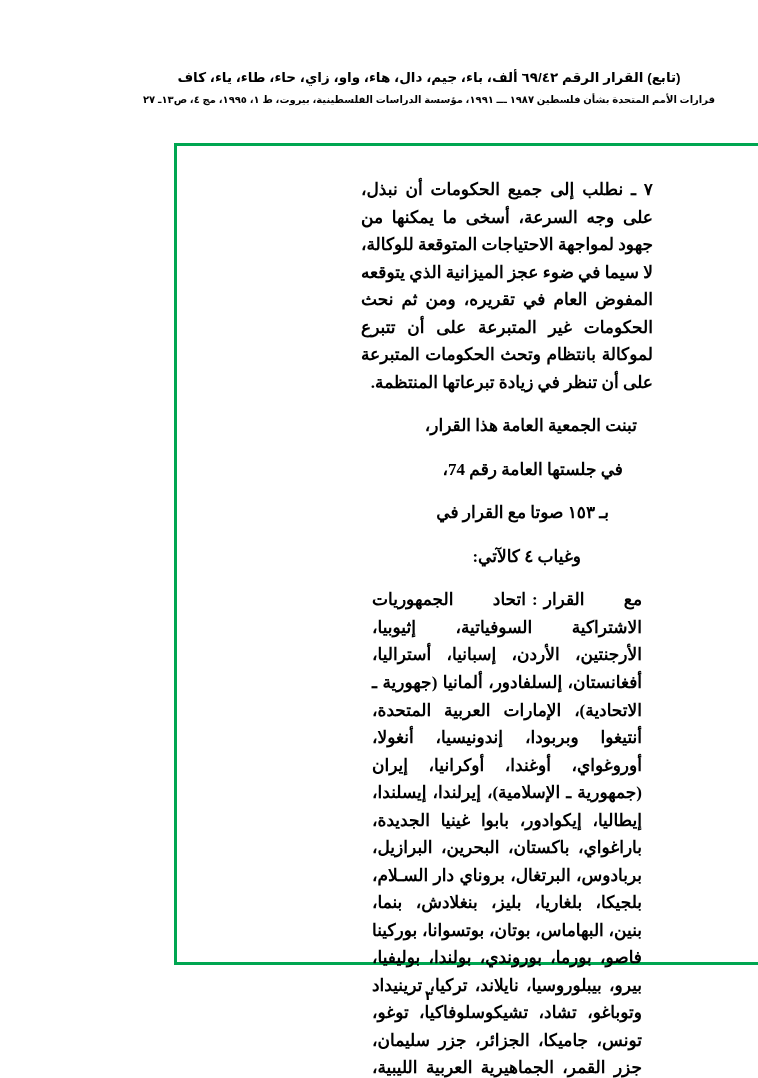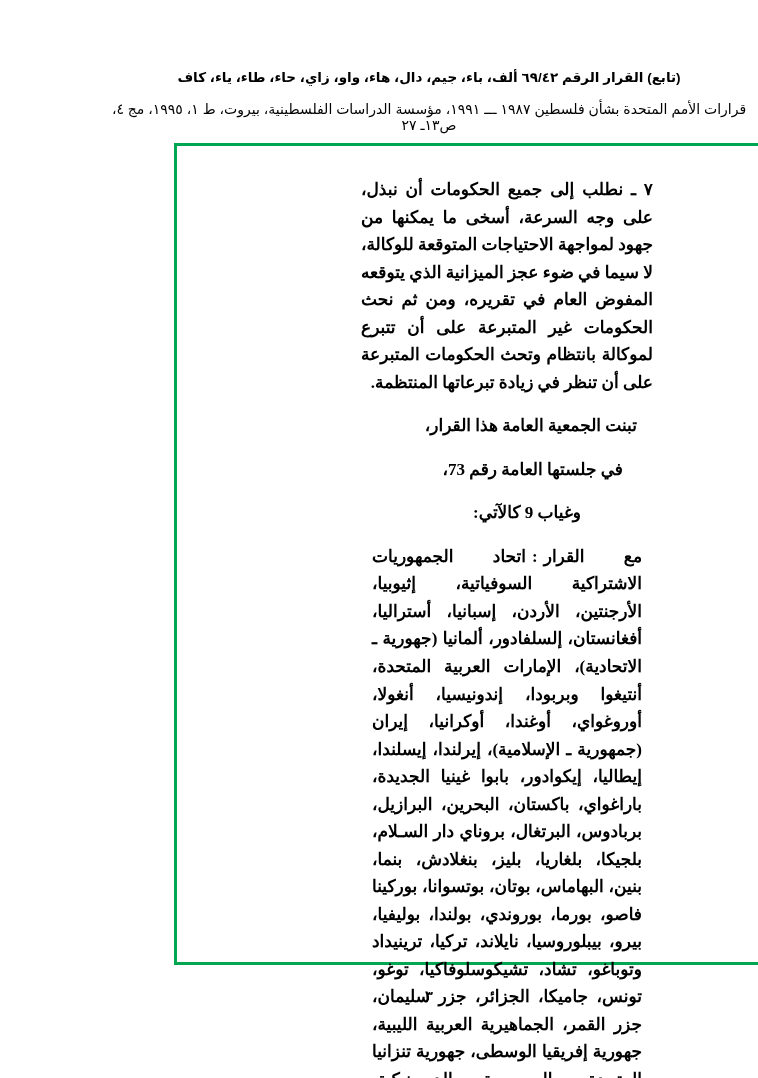--- a/index.html
+++ b/index.html
@@ -38,9 +38,9 @@
     font-family: "Liberation Sans", "DejaVu Sans", sans-serif;
   }
   .header-sub {
-    font-size: 14px;
-    font-weight: normal;
-    margin-top: 13px;
+    font-size: 10px;
+    font-weight: bold;
+    margin-top: 6px;
     font-family: "Liberation Sans", "DejaVu Sans", sans-serif;
   }
   .frame {

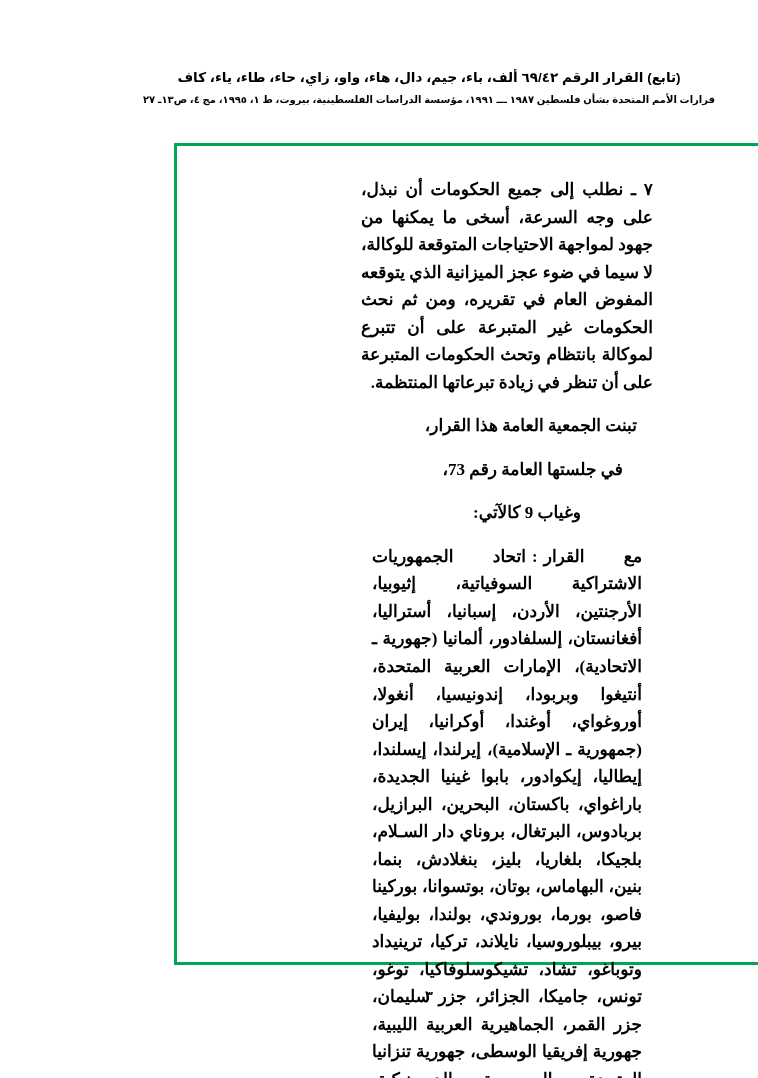--- a/index.html
+++ b/index.html
@@ -128,7 +128,7 @@
 
       <div class="vote-block">
         <p class="vote-line indent1">تبنت الجمعية العامة هذا القرار،</p>
-        <p class="vote-line indent2">في جلستها العامة رقم 73،</p>
+        <p class="vote-line indent2">في جلستها العامة رقم 74،</p>
         <p class="vote-line indent5">وغياب 9 كالآتي:</p>
       </div>
 

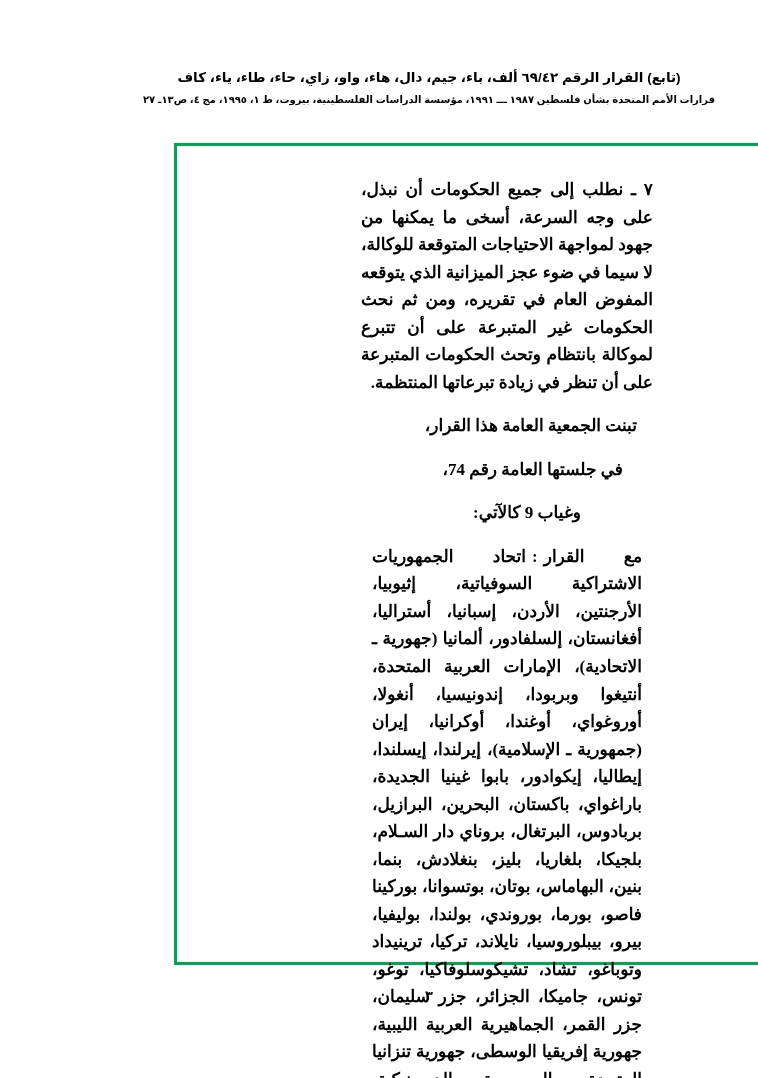--- a/index.html
+++ b/index.html
@@ -129,6 +129,7 @@
       <div class="vote-block">
         <p class="vote-line indent1">تبنت الجمعية العامة هذا القرار،</p>
         <p class="vote-line indent2">في جلستها العامة رقم 74،</p>
+        <p class="vote-line indent3">بـ ١٥٣ صوتا مع القرار في</p>
         <p class="vote-line indent5">وغياب 9 كالآتي:</p>
       </div>
 

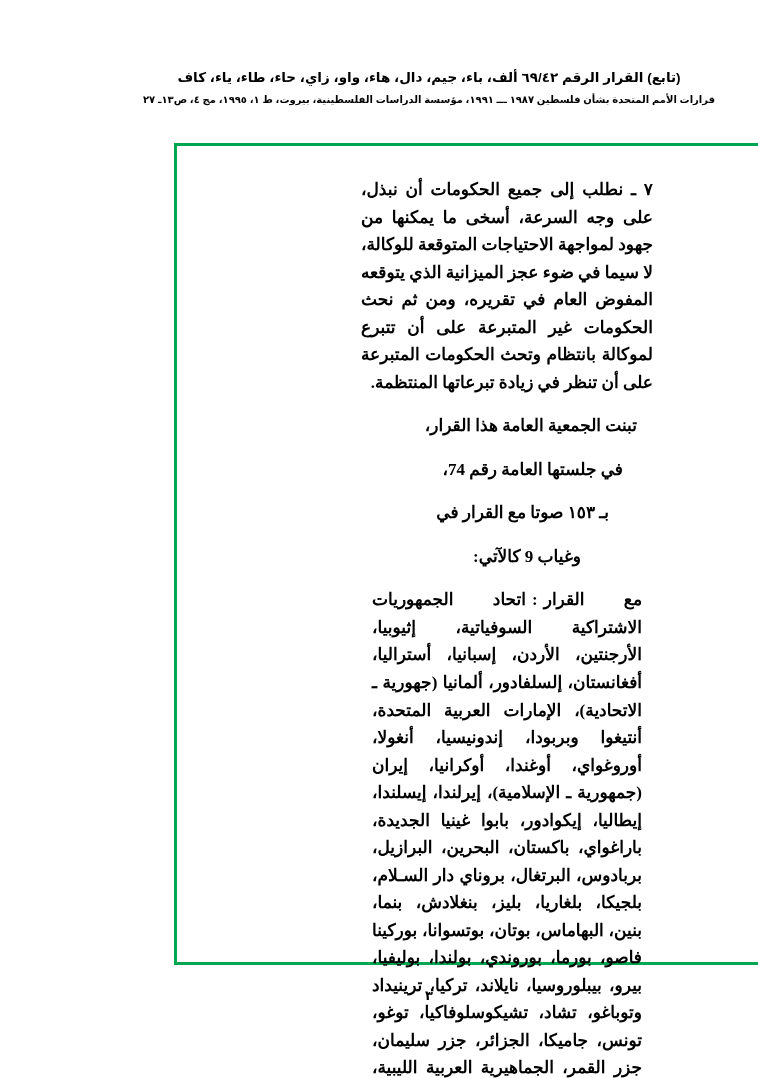--- a/index.html
+++ b/index.html
@@ -130,7 +130,7 @@
         <p class="vote-line indent1">تبنت الجمعية العامة هذا القرار،</p>
         <p class="vote-line indent2">في جلستها العامة رقم 74،</p>
         <p class="vote-line indent3">بـ ١٥٣ صوتا مع القرار في</p>
-        <p class="vote-line indent5">وغياب 9 كالآتي:</p>
+        <p class="vote-line indent5">وغياب ٤ كالآتي:</p>
       </div>
 
       <div class="with-label">

